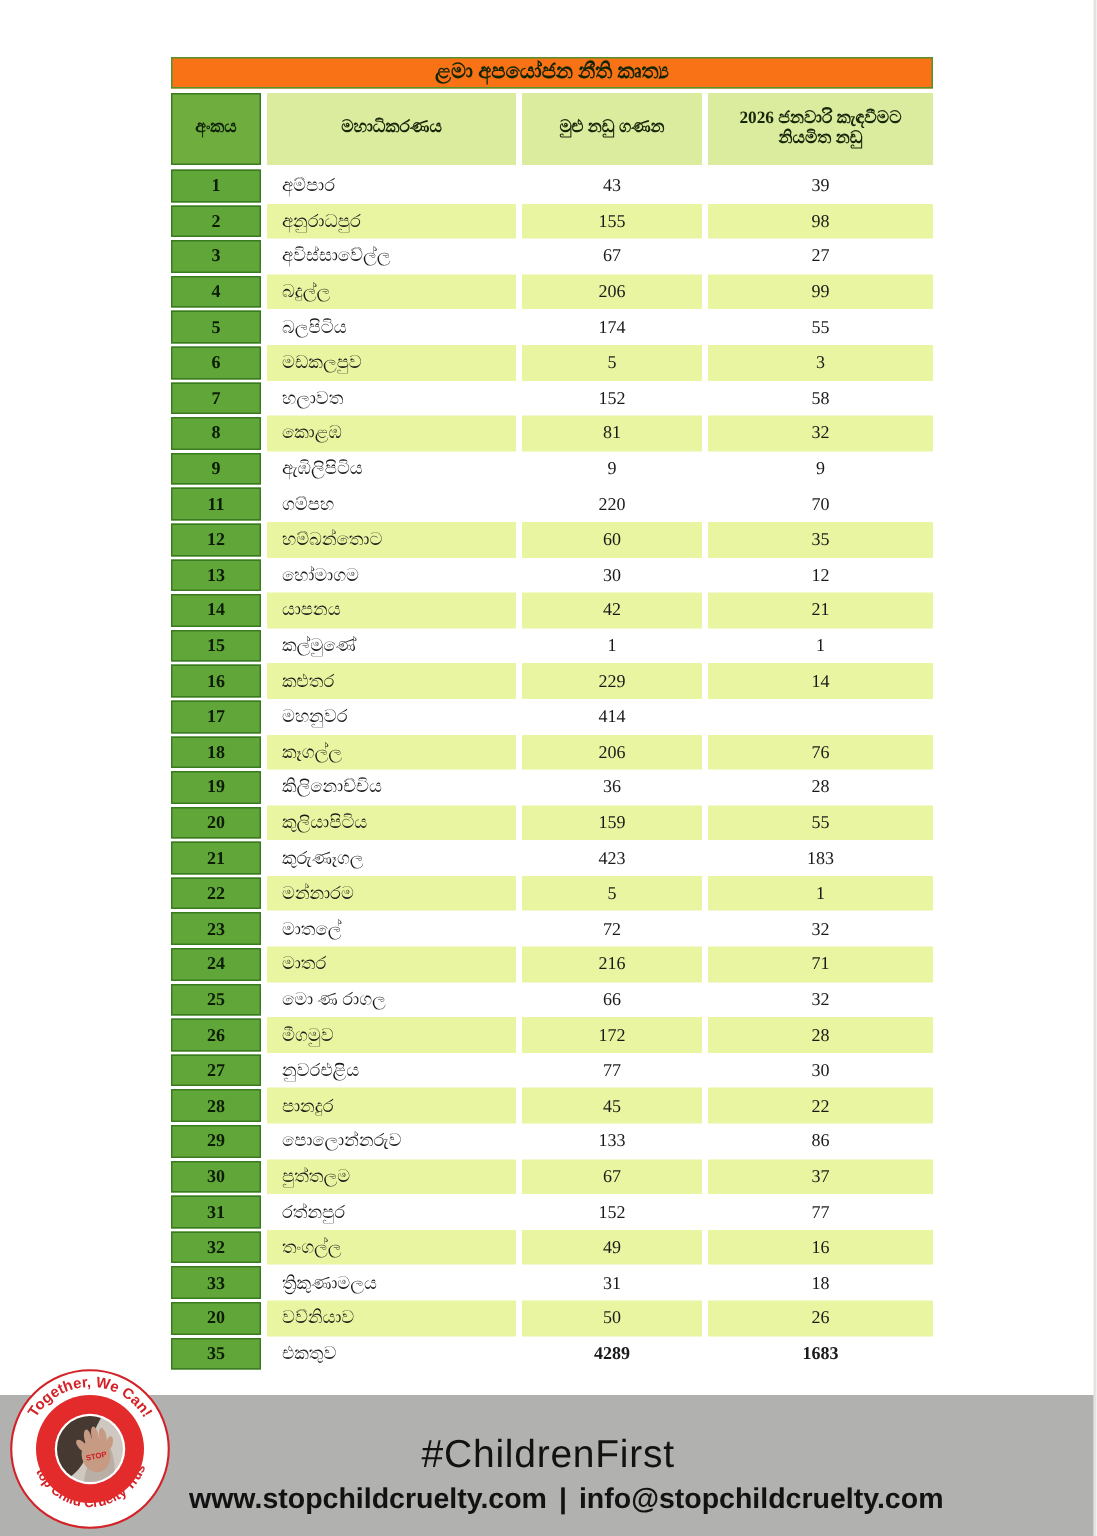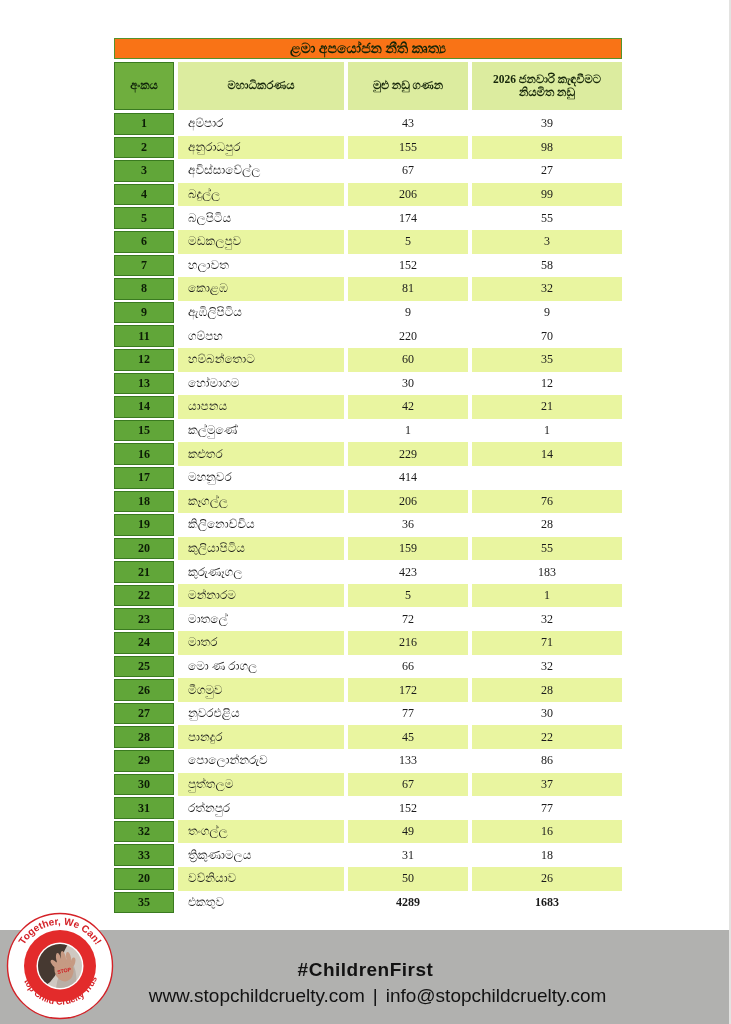--- a/index.html
+++ b/index.html
@@ -82,7 +82,7 @@
     font-family:"Liberation Sans", sans-serif;
     color:#121212;
   }
-  .hashtag{font-size:19px;font-weight:bold;letter-spacing:0.5px;margin-top:11px;}
+  .hashtag{font-size:26px;font-weight:normal;letter-spacing:0.5px;margin-top:11px;}
   .contact{font-size:19px;font-weight:normal;margin-left:24px;}
   .contact .sep{padding:0 8px;}
 

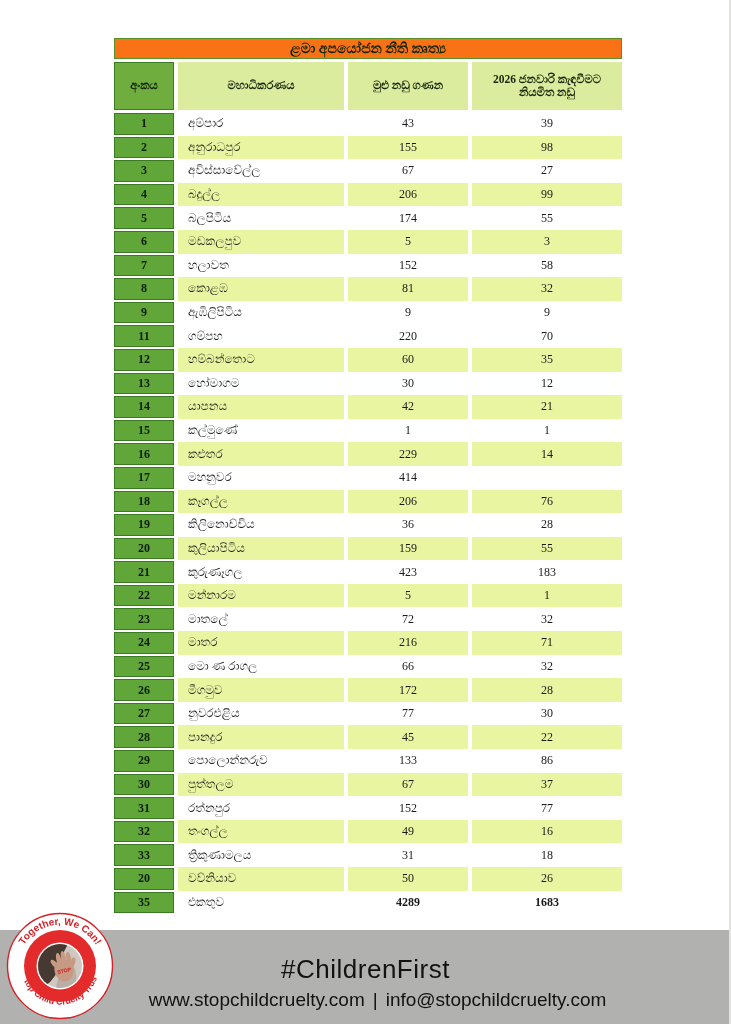--- a/index.html
+++ b/index.html
@@ -83,7 +83,7 @@
     color:#121212;
   }
   .hashtag{font-size:26px;font-weight:normal;letter-spacing:0.5px;margin-top:11px;}
-  .contact{font-size:19px;font-weight:normal;margin-left:24px;}
+  .contact{font-size:19px;font-weight:bold;margin-left:24px;}
   .contact .sep{padding:0 8px;}
 
   .logo{

